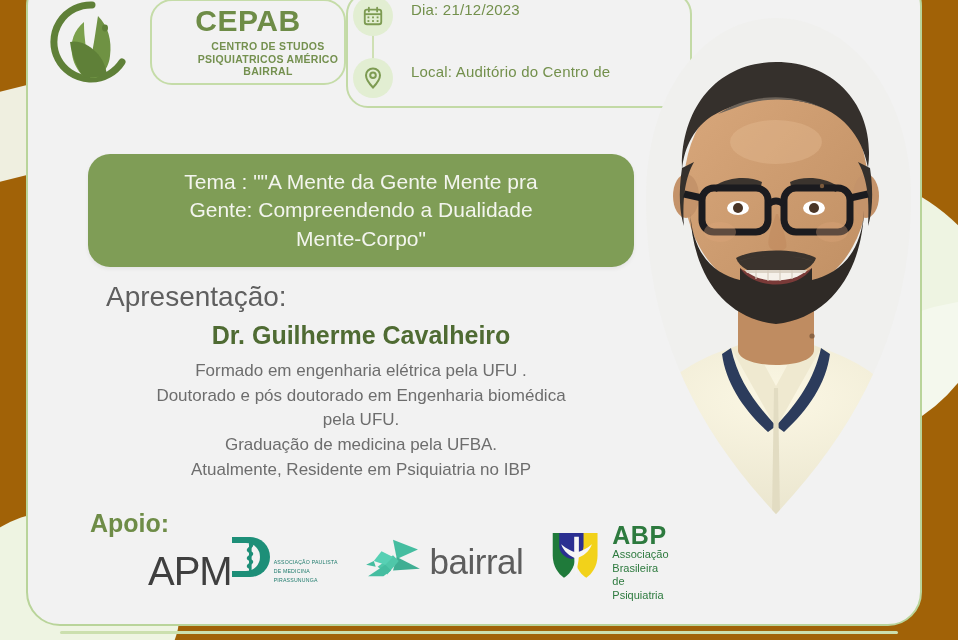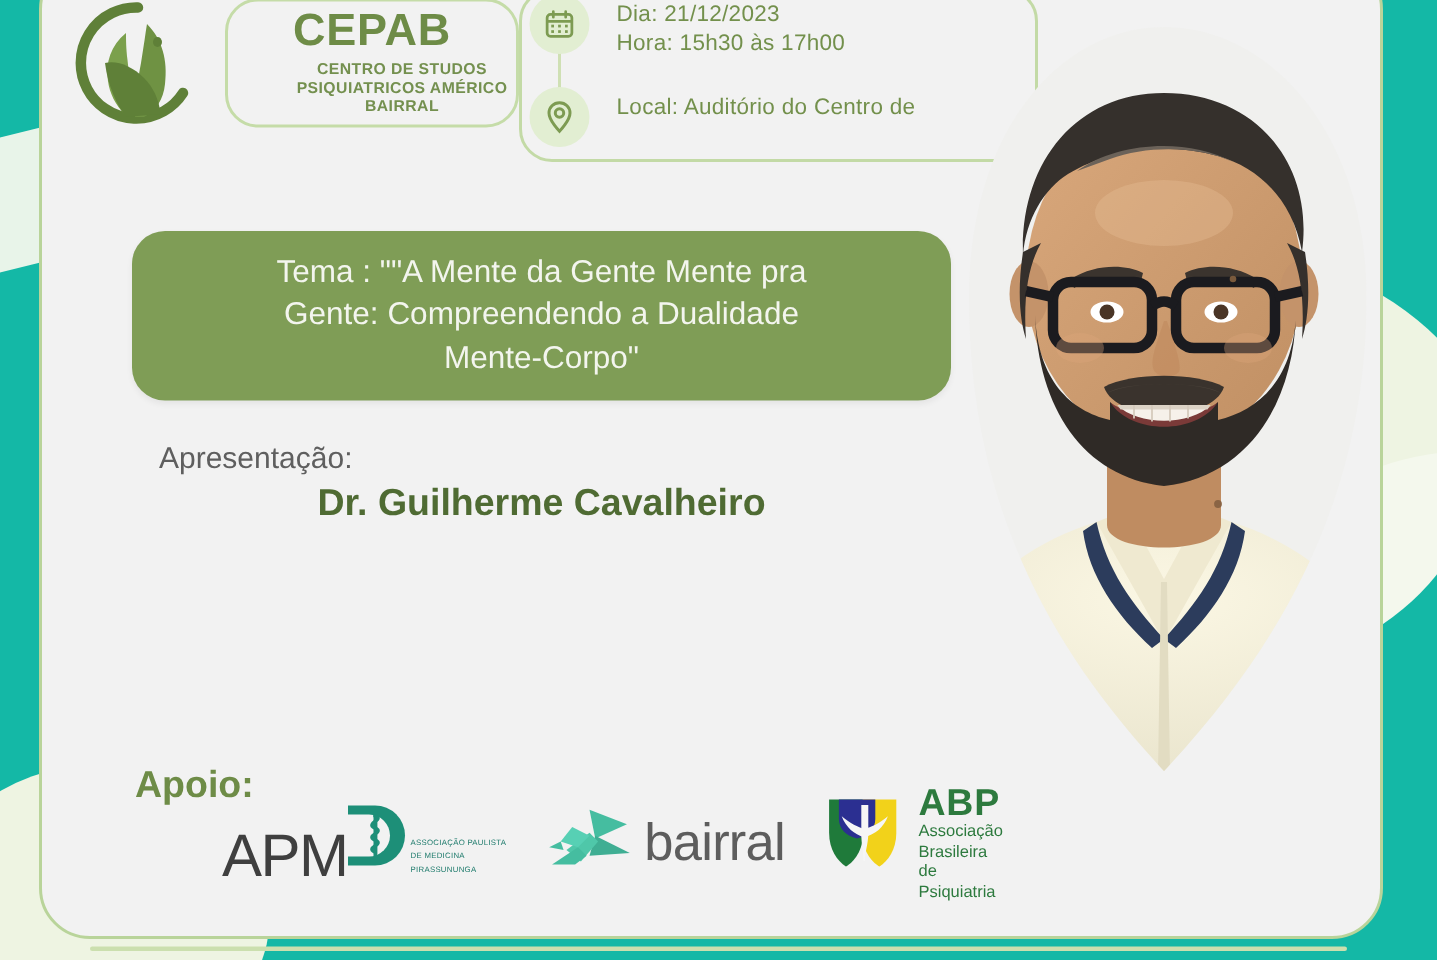--- a/index.html
+++ b/index.html
@@ -17,7 +17,7 @@
     position: relative;
     width: 958px;
     height: 640px;
-    background: #14b8a6;
+    background: #a16207;
     overflow: hidden;
   }
   

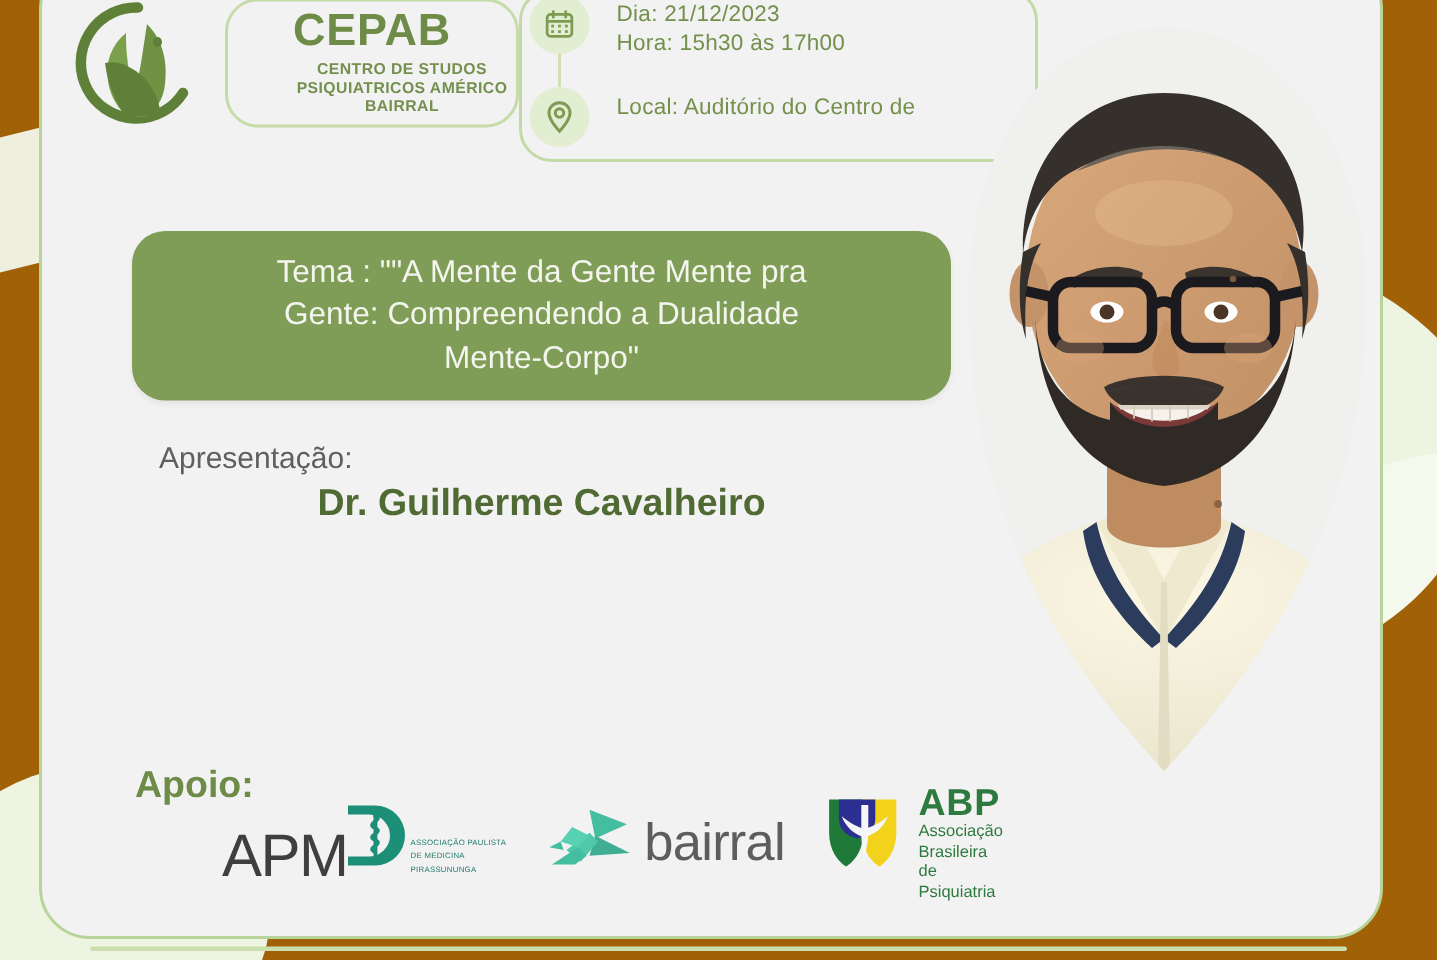--- a/index.html
+++ b/index.html
@@ -353,7 +353,6 @@
 
       <div class="info-line info-date">
         <div>Dia:  21/12/2023</div>
-        <div>Hora: 15h30 às 17h00</div>
       </div>
 
       <div class="info-line info-place">

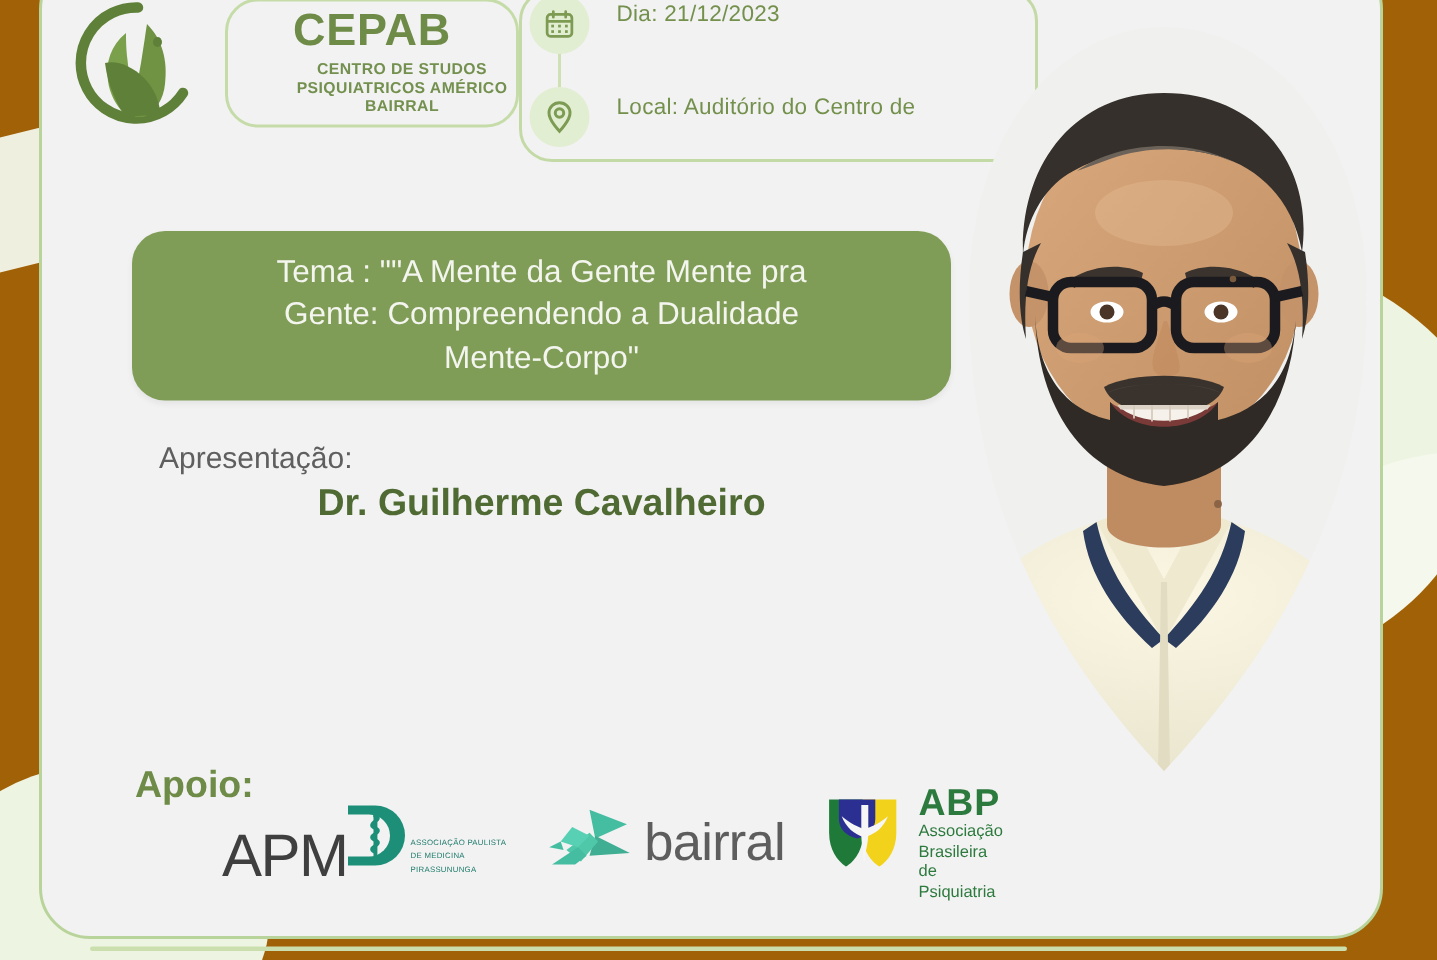--- a/index.html
+++ b/index.html
@@ -195,8 +195,8 @@
   .apresentacao {
     position: absolute;
     left: 78px;
-    top: 321px;
-    font-size: 20px;
+    top: 307px;
+    font-size: 28px;
     color: #5f5f5f;
   }
   .speaker-name {

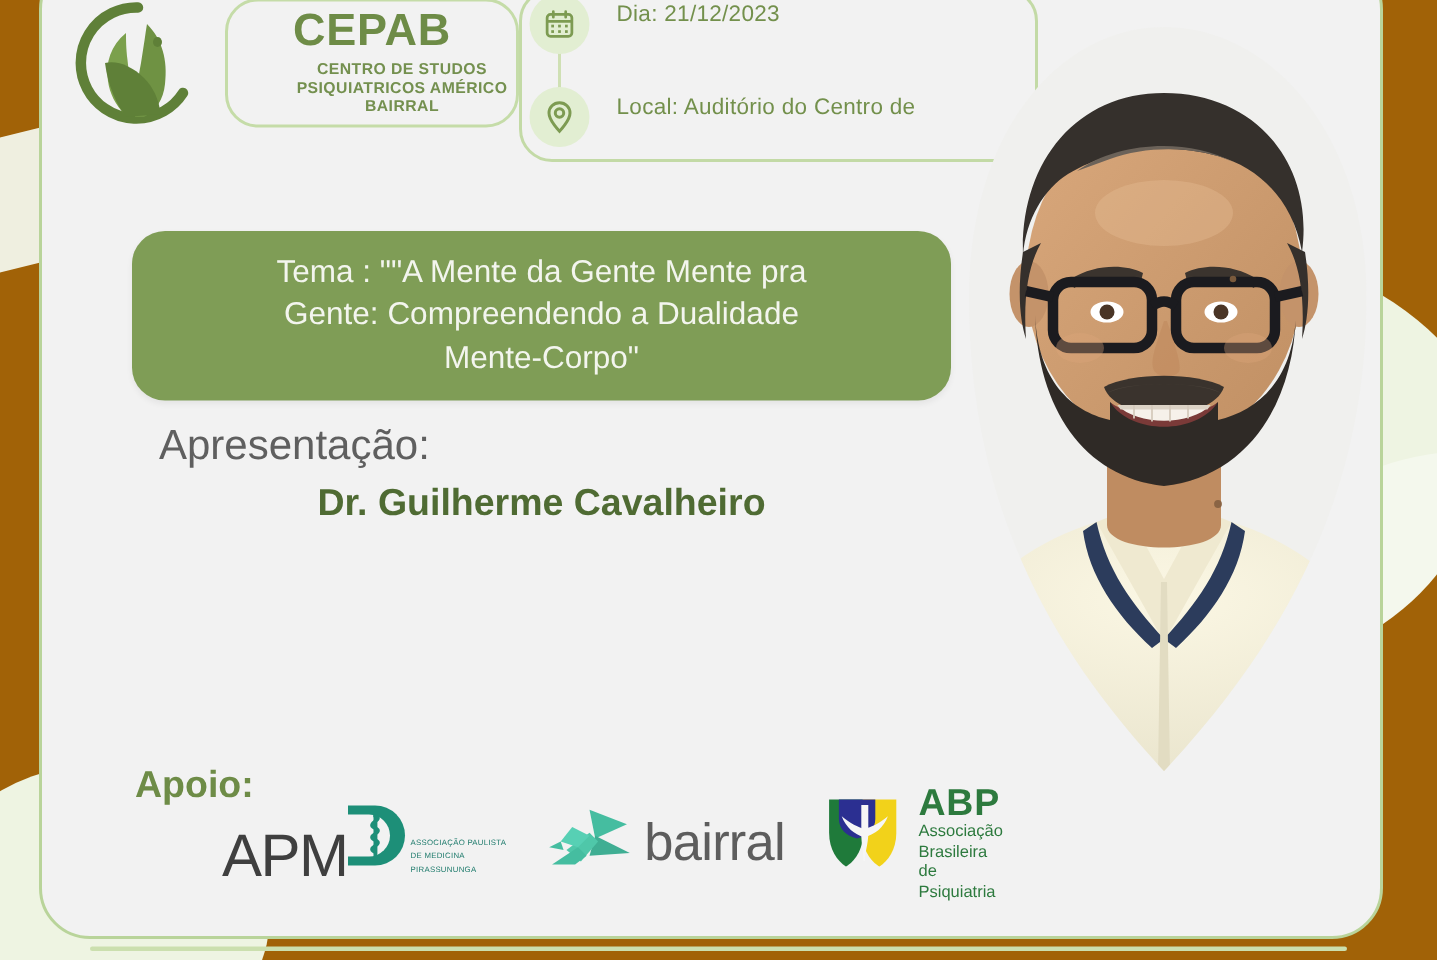--- a/index.html
+++ b/index.html
@@ -369,6 +369,13 @@
 
       <div class="apresentacao">Apresentação:</div>
       <div class="speaker-name">Dr. Guilherme Cavalheiro</div>
+      <div class="bio">
+        <div>Formado em engenharia elétrica pela UFU .</div>
+        <div>Doutorado e pós doutorado em Engenharia biomédica</div>
+        <div>pela UFU.</div>
+        <div>Graduação de medicina pela UFBA.</div>
+        <div>Atualmente, Residente em Psiquiatria no IBP</div>
+      </div>
 
       <div class="apoio-label">Apoio:</div>
 

